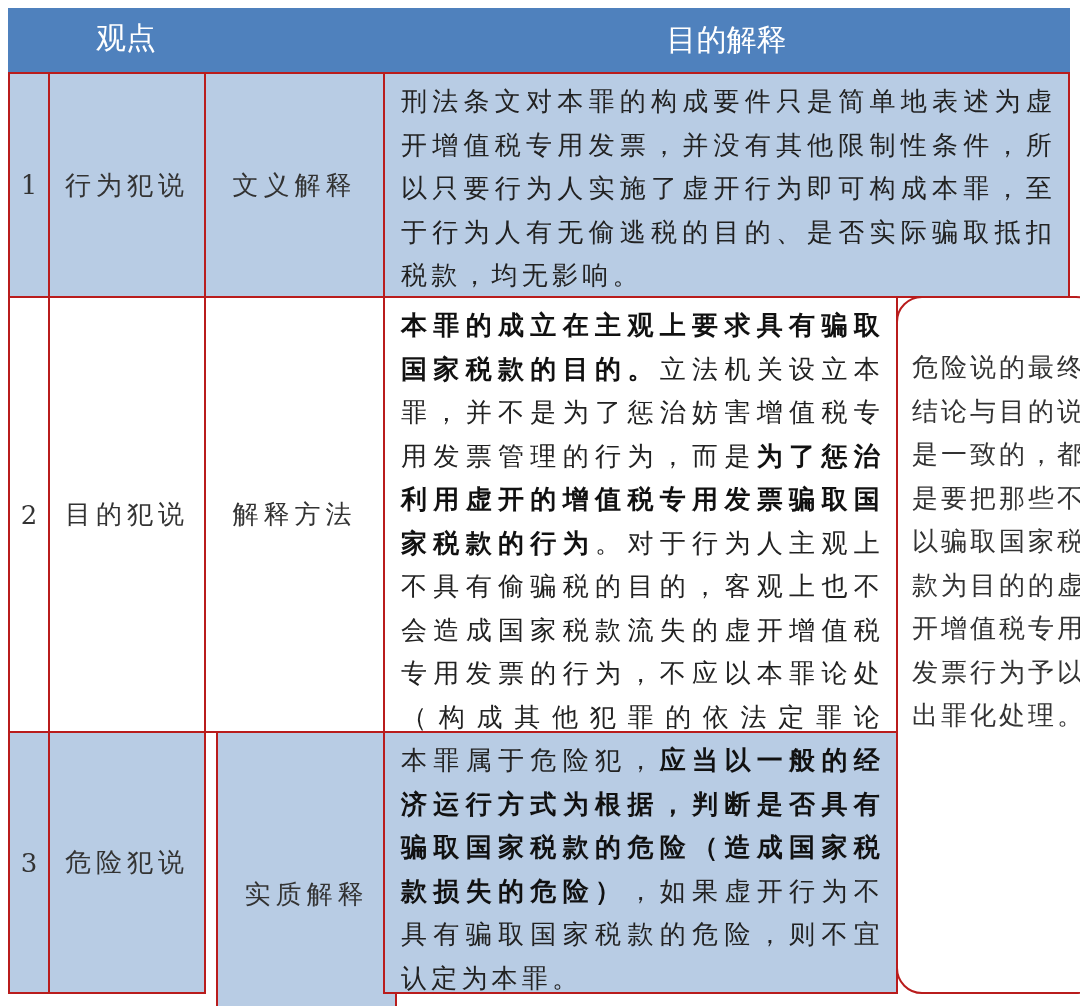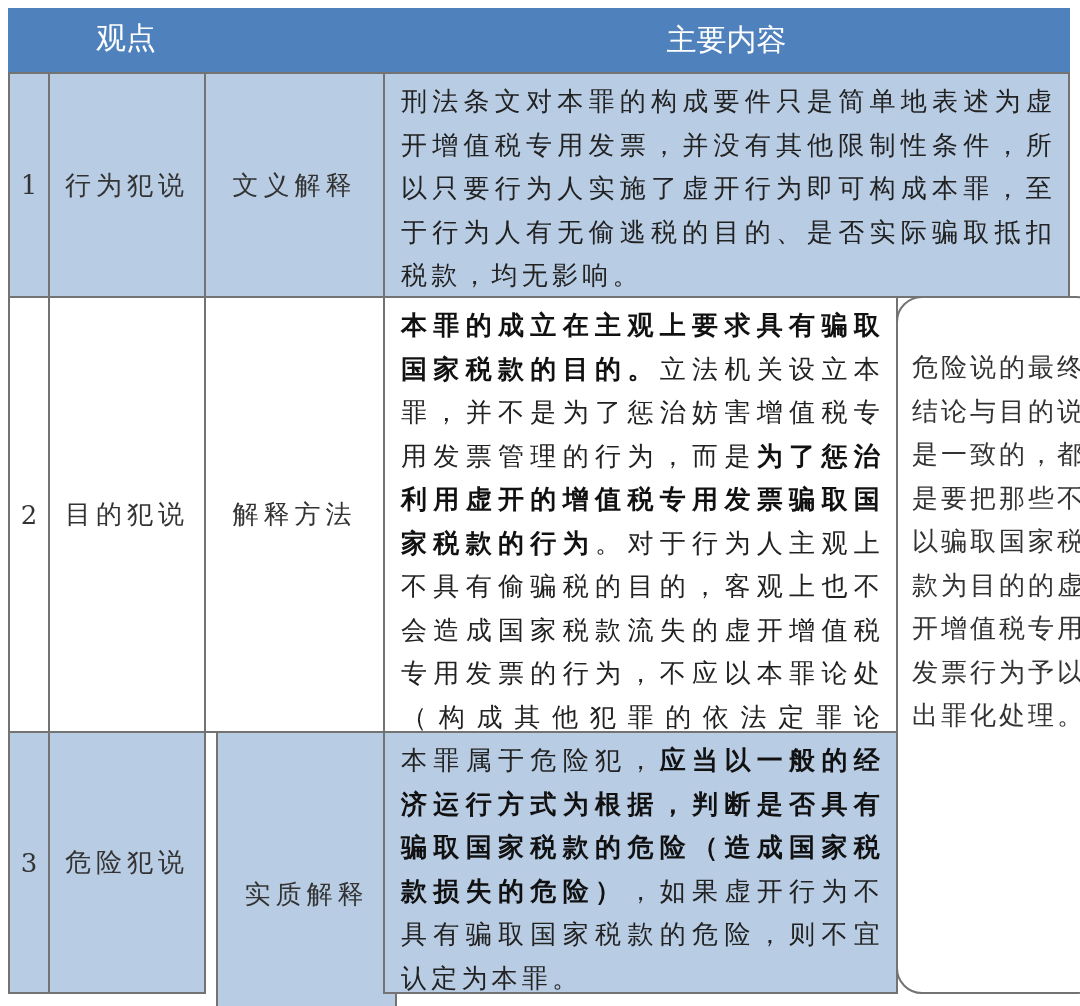--- a/index.html
+++ b/index.html
@@ -24,7 +24,7 @@
 <div class="tbl">
   <div class="hdr">
     <span style="left:40px;width:156px;font-family:Liberation Mono, monospace;">观点</span>
-    <span style="left:375px;width:687px;">主要内容</span>
+    <span style="left:375px;width:687px;">目的解释</span>
   </div>
 
   <div class="cell blue center num" style="left:0;top:64px;width:42px;height:226px;">1</div>

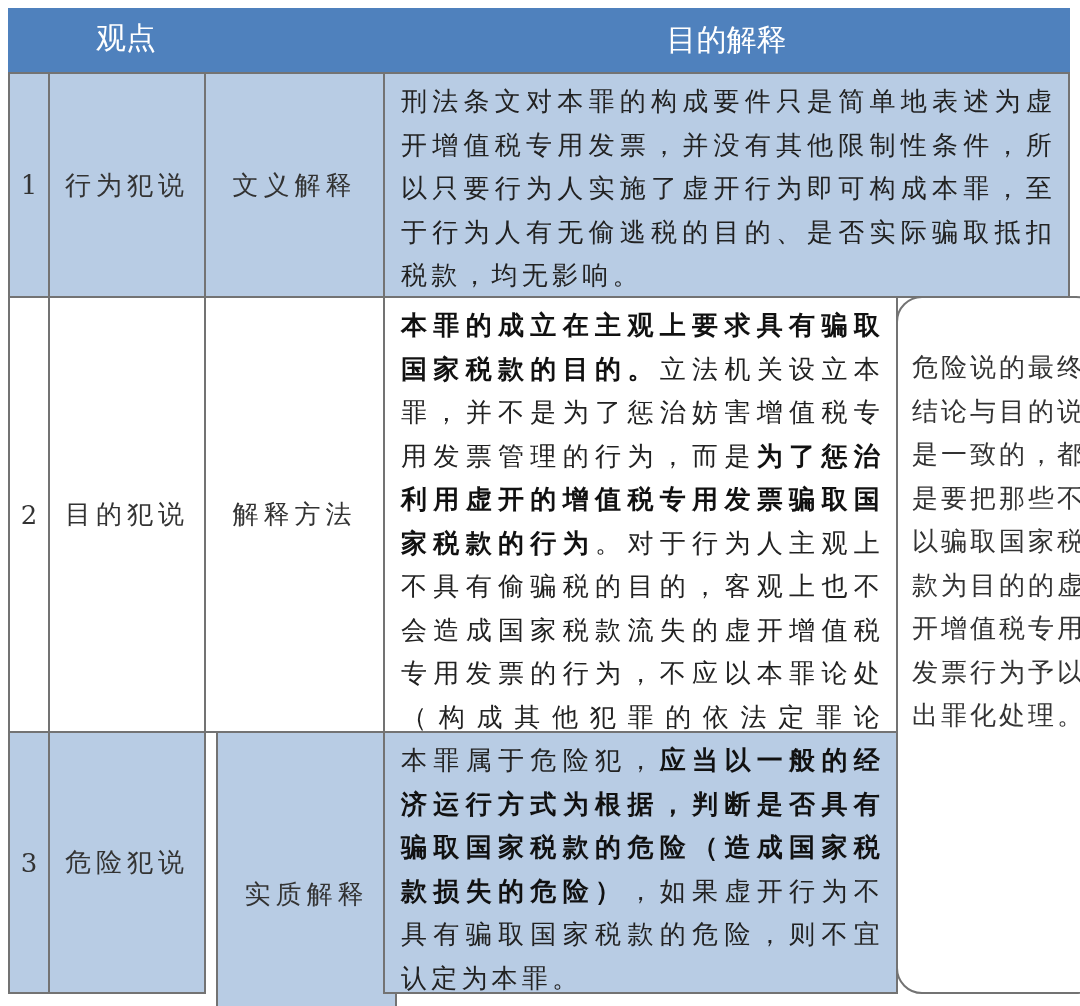--- a/index.html
+++ b/index.html
@@ -6,7 +6,7 @@
   body { width:1080px; height:1006px; position:relative; overflow:hidden;
          font-family:"DejaVu Serif","Liberation Serif",serif; color:#222; }
   .tbl { position:absolute; left:8px; top:8px; width:1062px; height:986px; }
-  .cell { position:absolute; box-sizing:border-box; border:2px solid #737373; }
+  .cell { position:absolute; box-sizing:border-box; border:2px solid #b91c1c; }
   .hdr { position:absolute; left:0; top:0; width:1062px; height:64px; background:#4f81bd; }
   .hdr span { position:absolute; top:0; height:64px; line-height:64px; color:#fff;
               font-size:30px; font-family:"DejaVu Sans","Liberation Sans",sans-serif; text-align:center; }

